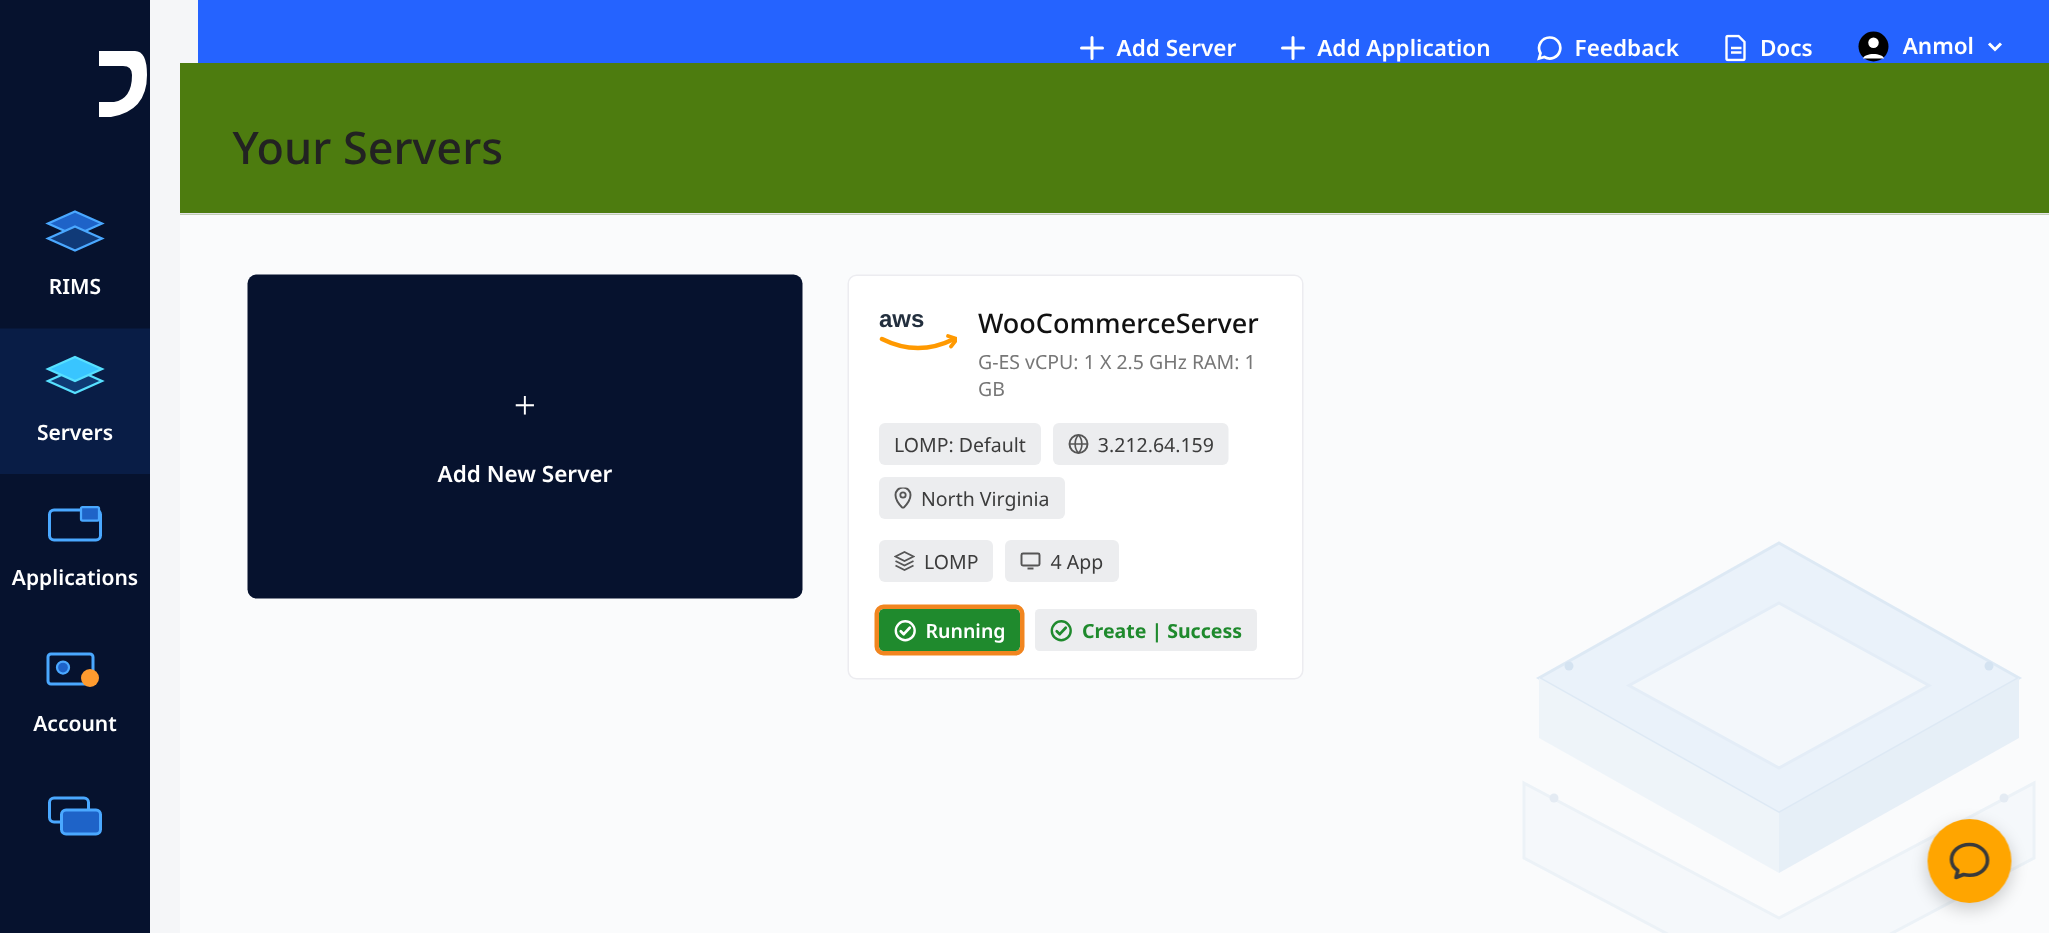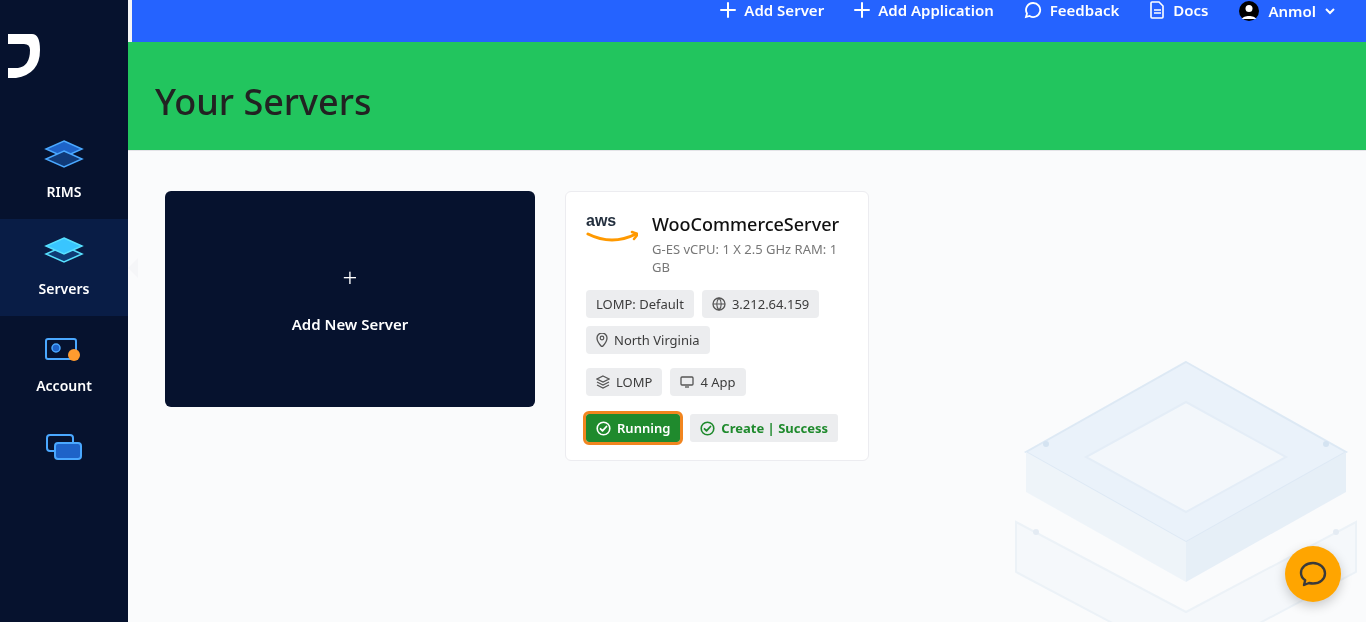--- a/index.html
+++ b/index.html
@@ -31,7 +31,7 @@
   .topbar {
     position:fixed; left:132px; top:0; right:0; height:42px;
     background:#2563ff;
-    display:flex; align-items:flex-start; justify-content:flex-end;
+    display:flex; align-items:flex-end; justify-content:flex-end;
     padding-right:30px; gap:30px;
     color:#fff; font-size:15px; font-weight:600;
     z-index:15;

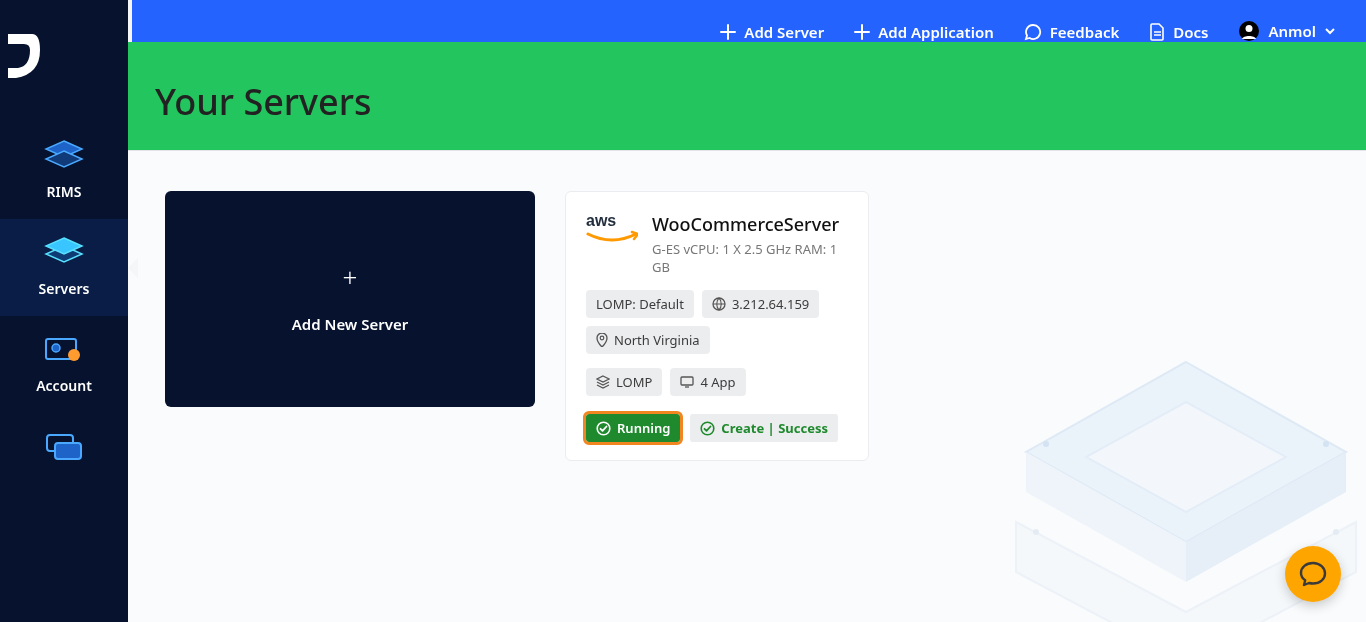--- a/index.html
+++ b/index.html
@@ -45,10 +45,10 @@
     overflow:hidden;
   }
   .page-title {
-    font-size:36px; font-weight:500; color:#222;
+    font-size:30px; font-weight:500; color:#222;
     padding:35px 0 24px 35px;
     border-bottom:1px solid #e4e4e8;
-    background:#22c55e;
+    background:#4d7c0f;
   }
 
   .cards {

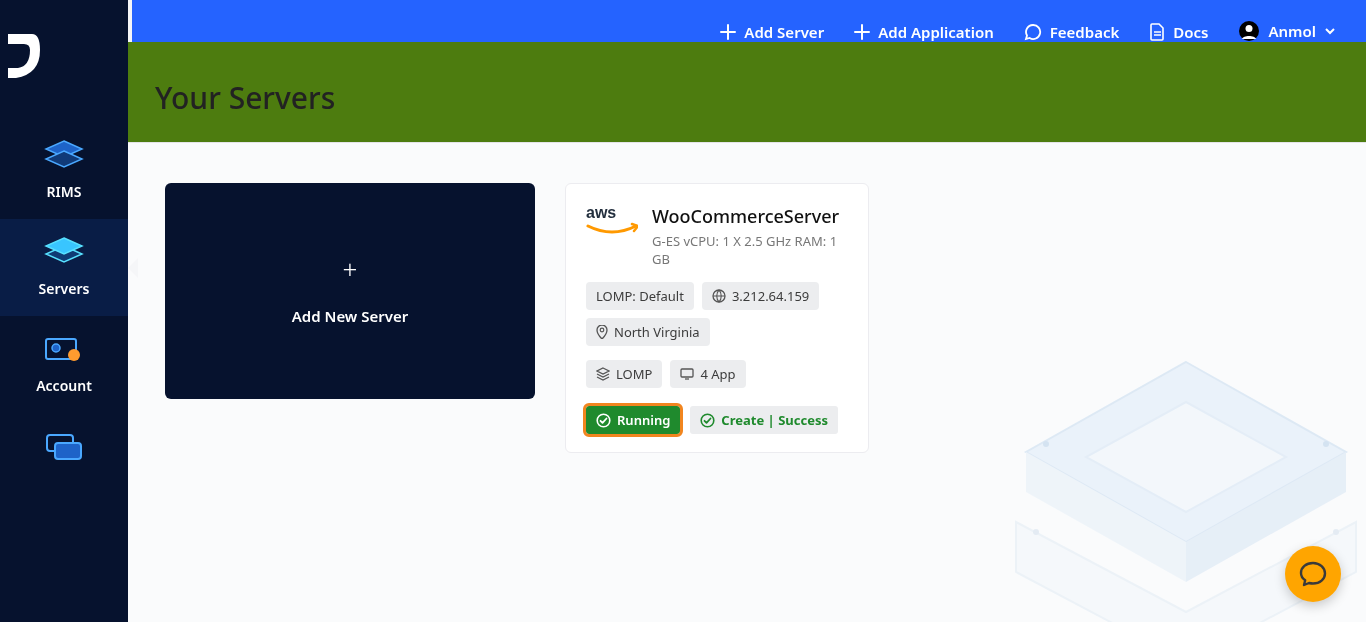--- a/index.html
+++ b/index.html
@@ -6,9 +6,9 @@
   html, body { width: 1366px; height: 622px; font-family: system-ui, -apple-system, 'Segoe UI', Roboto, Arial, sans-serif; background:#f5f6f8; color:#000; overflow:hidden; }
   
   .sidebar {
-    position: fixed; left:0; top:0; width:128px; height:622px;
+    position: fixed; left:0; top:0; width:100px; height:622px;
     background:#06122e; 
-    display:flex; flex-direction:column; align-items:flex-start;
+    display:flex; flex-direction:column; align-items:flex-end;
     padding-top:30px;
     z-index:20;
   }

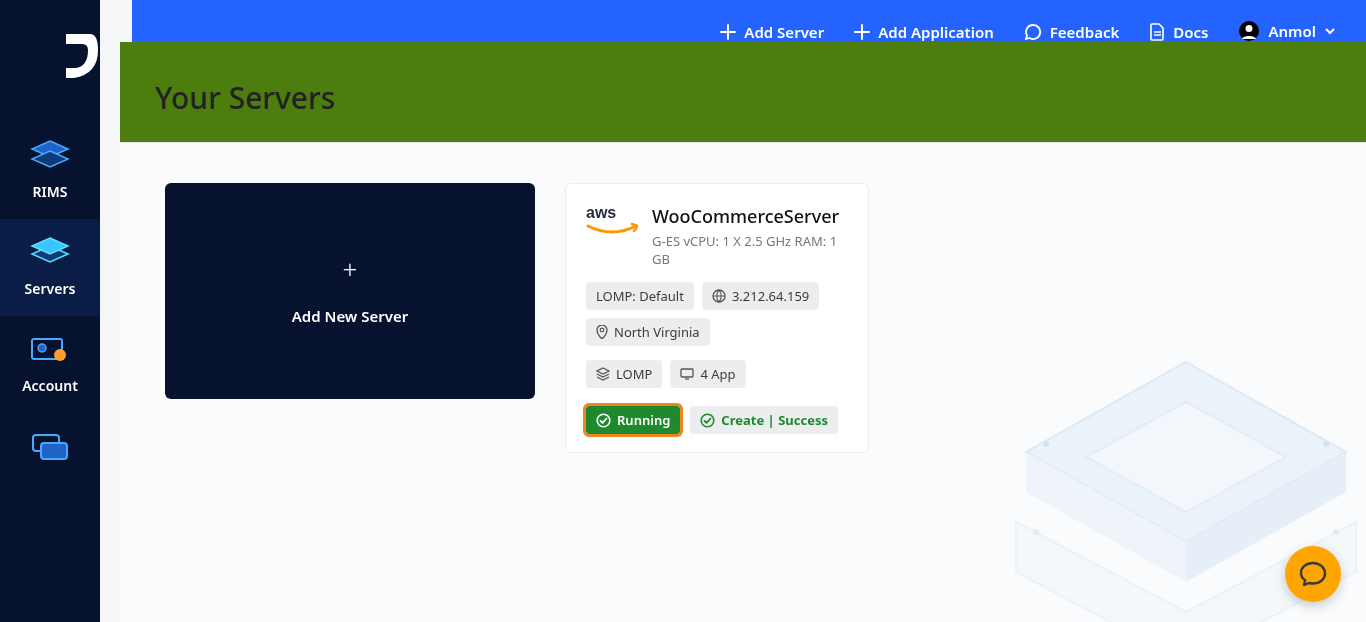--- a/index.html
+++ b/index.html
@@ -138,6 +138,15 @@
     <span>Servers</span>
   </div>
 
+  <div class="sidebar-item">
+    <div class="icon-hold">
+      <svg width="44" height="30" viewBox="0 0 44 30">
+        <rect x="5" y="5" width="34" height="20" rx="3" fill="none" stroke="#4aa8ff" stroke-width="2"></rect>
+        <rect x="26" y="3" width="12" height="9" rx="1" fill="#1e63c8" stroke="#4aa8ff" stroke-width="1.5"></rect>
+      </svg>
+    </div>
+    <span>Applications</span>
+  </div>
 
   <div class="sidebar-item">
     <div class="icon-hold">

